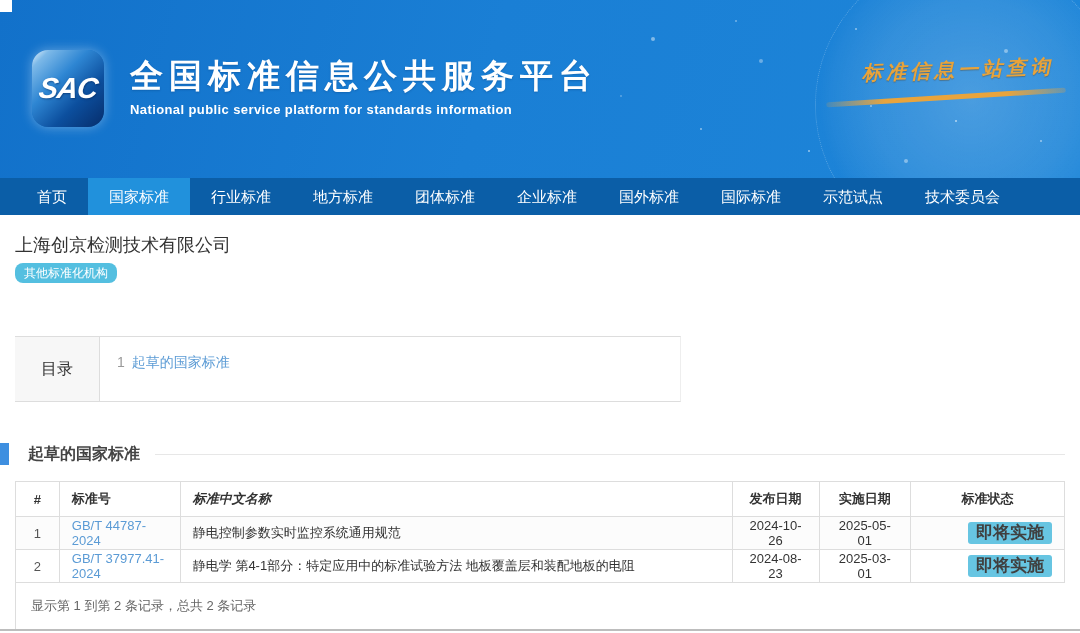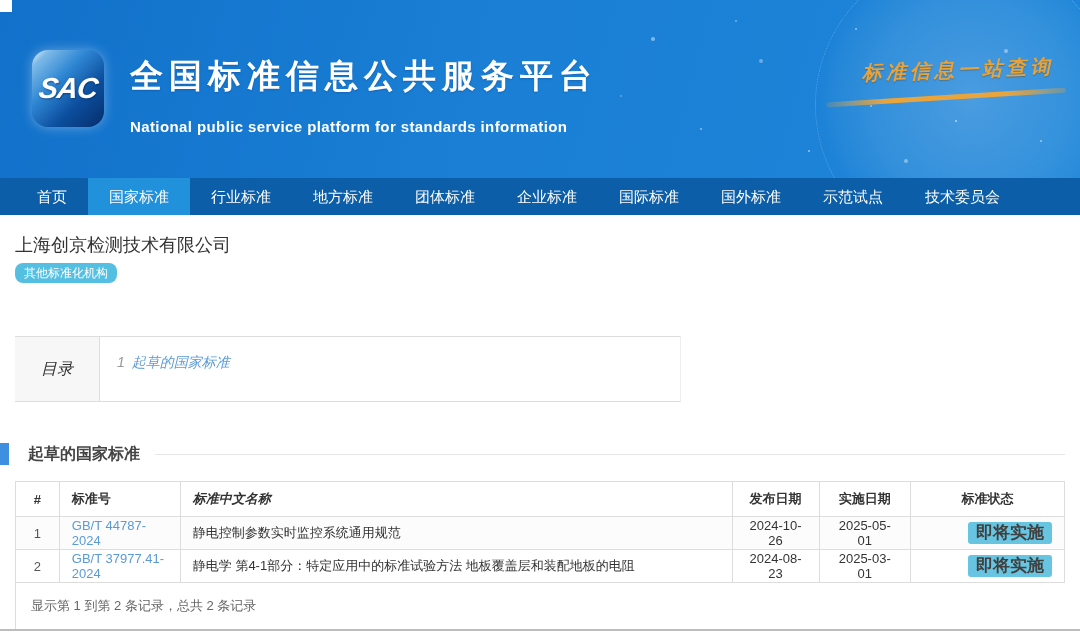--- a/index.html
+++ b/index.html
@@ -27,7 +27,7 @@
                transform:skewX(-8deg); text-shadow:1px 1px 2px rgba(0,30,80,.5); }
   .title-wrap { position:absolute; left:130px; top:54px; color:#ffffff; }
   .title-cn { font-size:33px; font-weight:bold; letter-spacing:6px; text-shadow:0 1px 2px rgba(0,40,90,.25); }
-  .title-en { font-size:15px; font-weight:bold; letter-spacing:.4px; margin-top:19px; }
+  .title-en { font-size:13px; font-weight:bold; letter-spacing:.4px; margin-top:3px; }
   .slogan { position:absolute; left:862px; top:56px; width:220px; color:#e7a33b; font-size:20px; font-weight:bold;
             font-style:italic; letter-spacing:4px; transform:rotate(-2deg); text-shadow:0 1px 1px rgba(90,50,0,.35); }
   .swoosh { position:absolute; left:826px; top:95px; width:240px; height:5px; border-radius:3px; transform:rotate(-3.5deg);

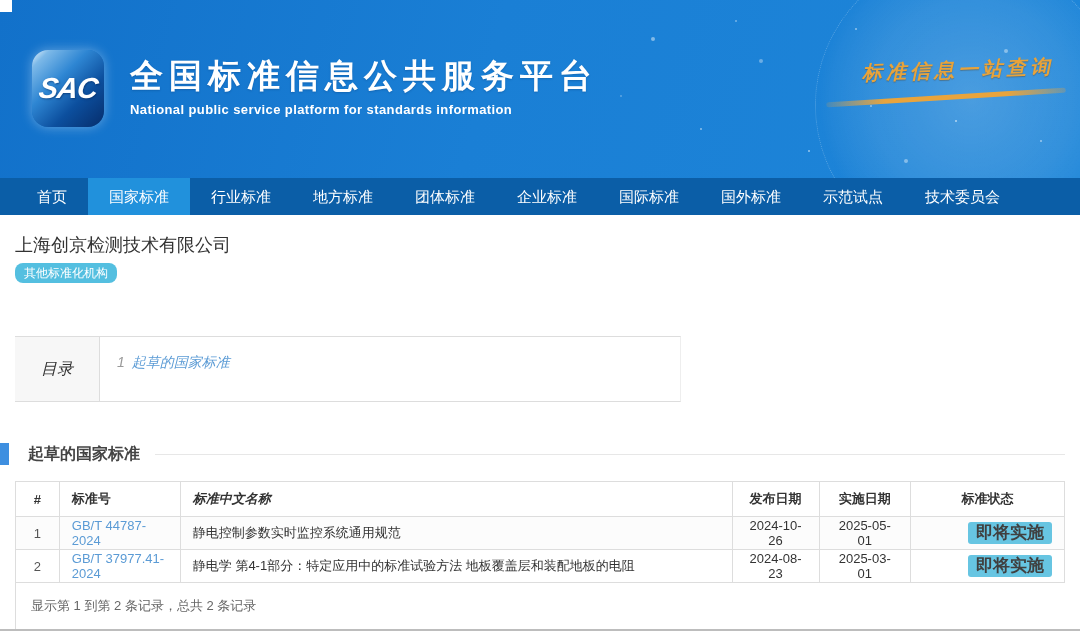--- a/index.html
+++ b/index.html
@@ -99,8 +99,8 @@
   <div class="nav-item">地方标准</div>
   <div class="nav-item">团体标准</div>
   <div class="nav-item">企业标准</div>
+  <div class="nav-item">国外标准</div>
   <div class="nav-item">国际标准</div>
-  <div class="nav-item">国外标准</div>
   <div class="nav-item">示范试点</div>
   <div class="nav-item">技术委员会</div>
 </div>

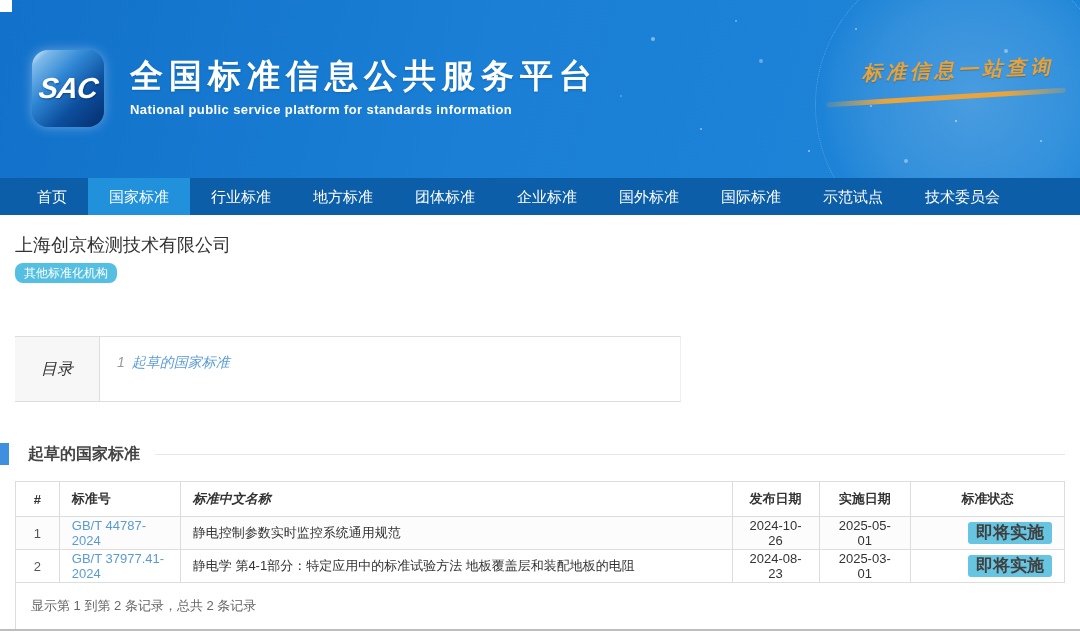--- a/index.html
+++ b/index.html
@@ -45,7 +45,7 @@
                line-height:16px; padding:2px 9px; border-radius:8px; }
 
   .toc-box { margin-top:53px; width:666px; height:66px; display:flex;
-             border-top:1px solid #dddddd; border-bottom:1px solid #dddddd; border-right:1px solid #eeeeee;font-style:italic; }
+             border-top:1px solid #dddddd; border-bottom:1px solid #dddddd; border-right:1px solid #eeeeee; }
   .toc-left { width:85px; background:#f7f7f7; border-right:1px solid #dddddd; display:flex; align-items:center;
               justify-content:center; font-size:16px; color:#333333; }
   .toc-right { flex:1; padding:17px 0 0 17px; font-size:14px; }

